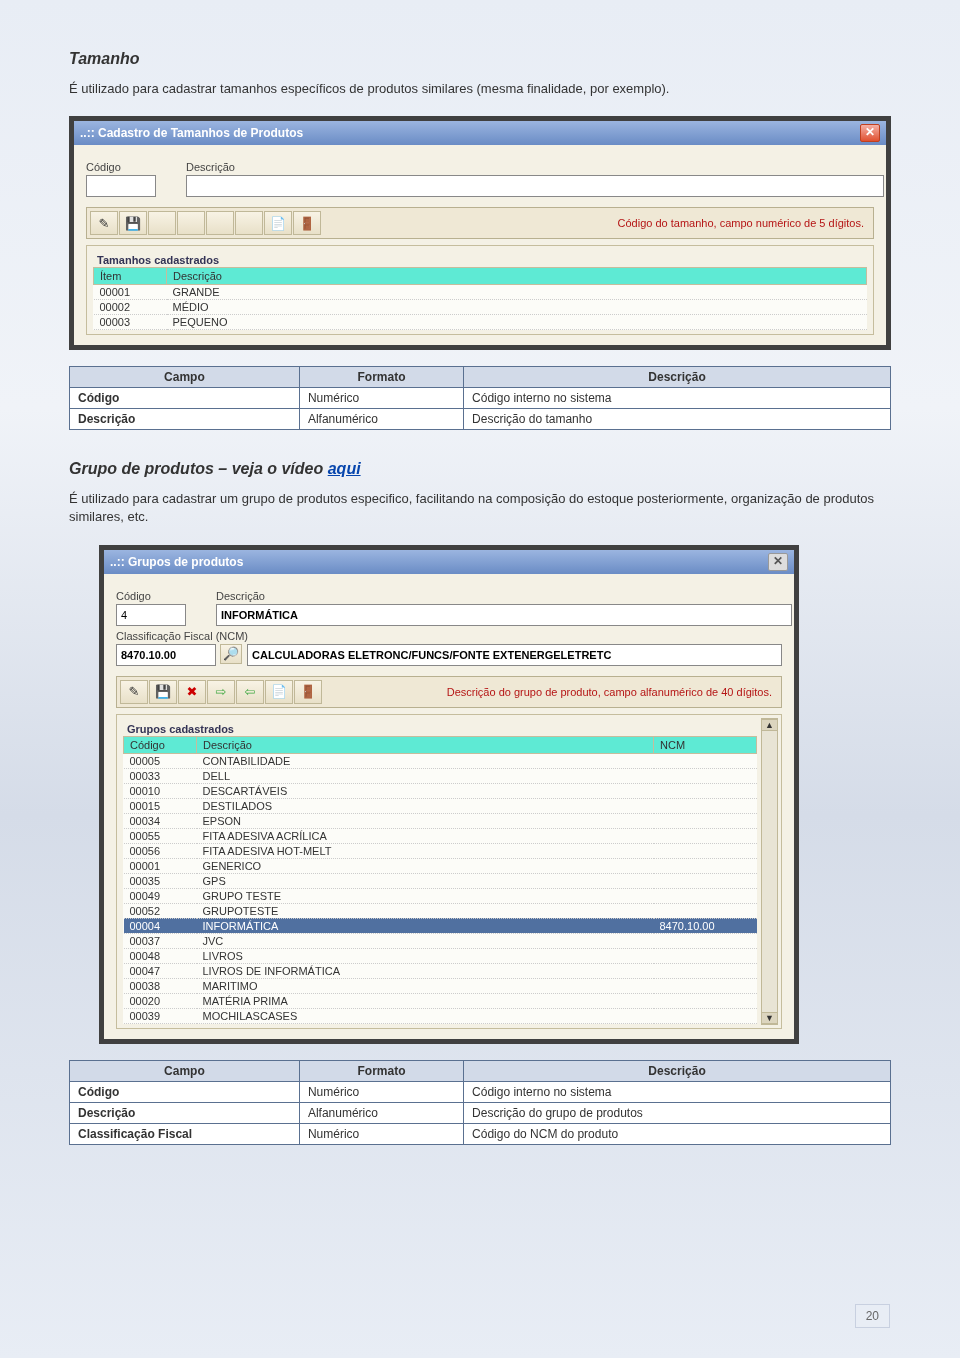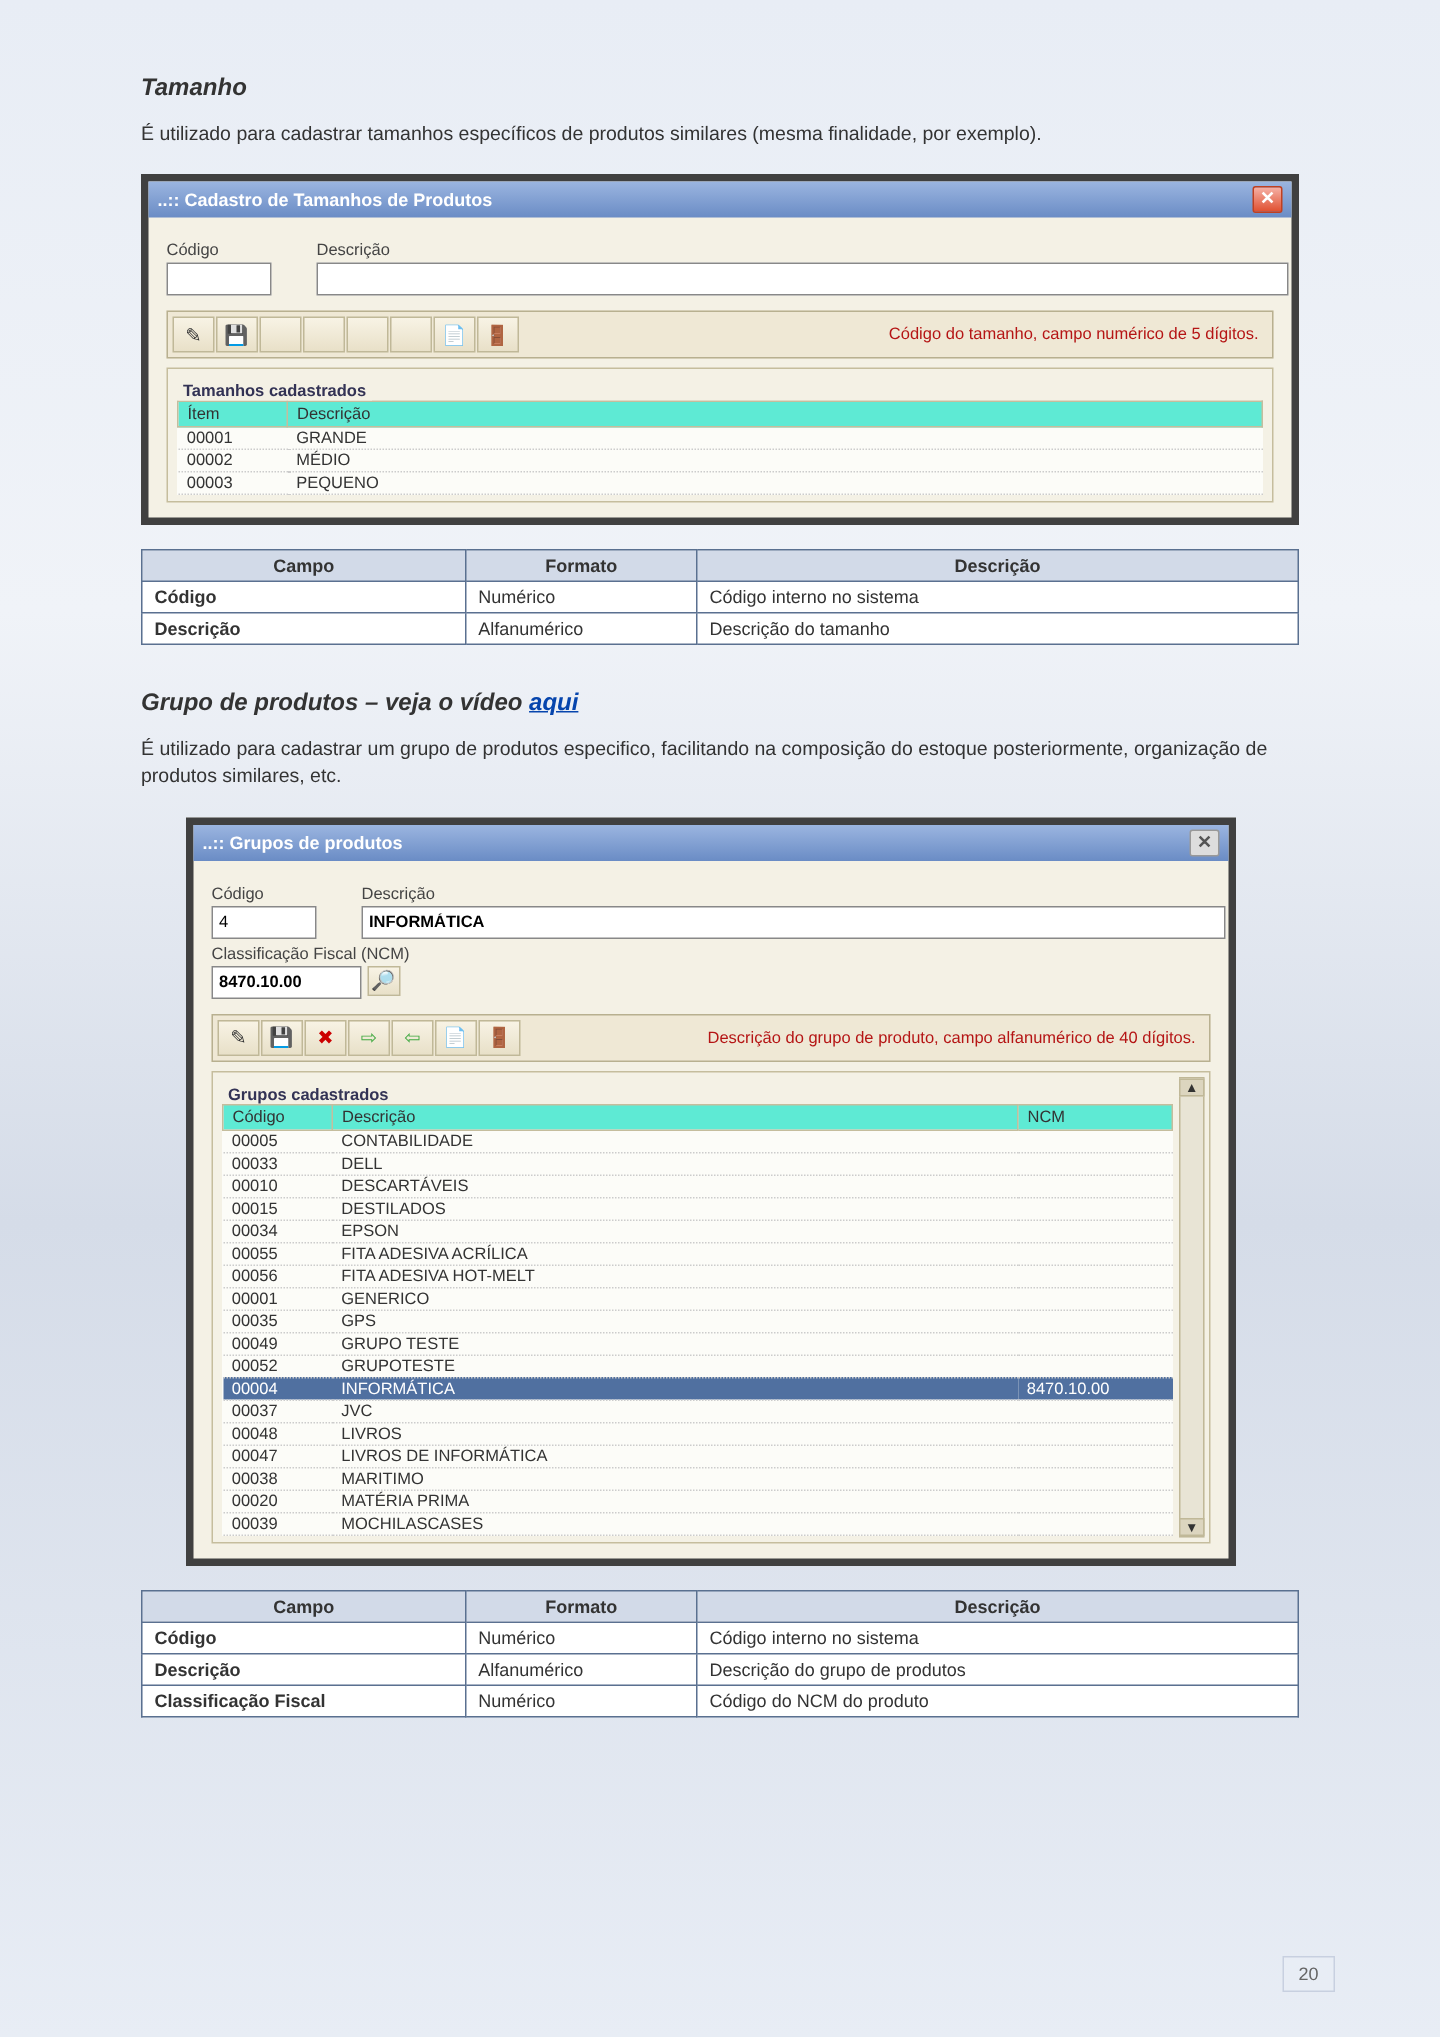--- a/index.html
+++ b/index.html
@@ -3,7 +3,7 @@
 <meta charset="utf-8">
 <style>
 body{margin:0;font-family:Arial,sans-serif;font-size:13px;color:#333;background:linear-gradient(180deg,#e8edf5 0%,#f0f3f8 30%,#d5dce8 60%,#e8edf5 100%);width:960px}
-.container{padding:50px 94px 30px;min-height:1358px;box-sizing:border-box;position:relative}
+.container{padding:50px 69px 30px;min-height:1358px;box-sizing:border-box;position:relative}
 h2{font-size:16px;font-weight:bold;font-style:italic;margin:0 0 12px}
 .intro{margin:6px 0 18px;font-size:13px;line-height:1.4}
 .win{background:#f4f1e5;border:5px solid #404040;margin:10px 0 16px}

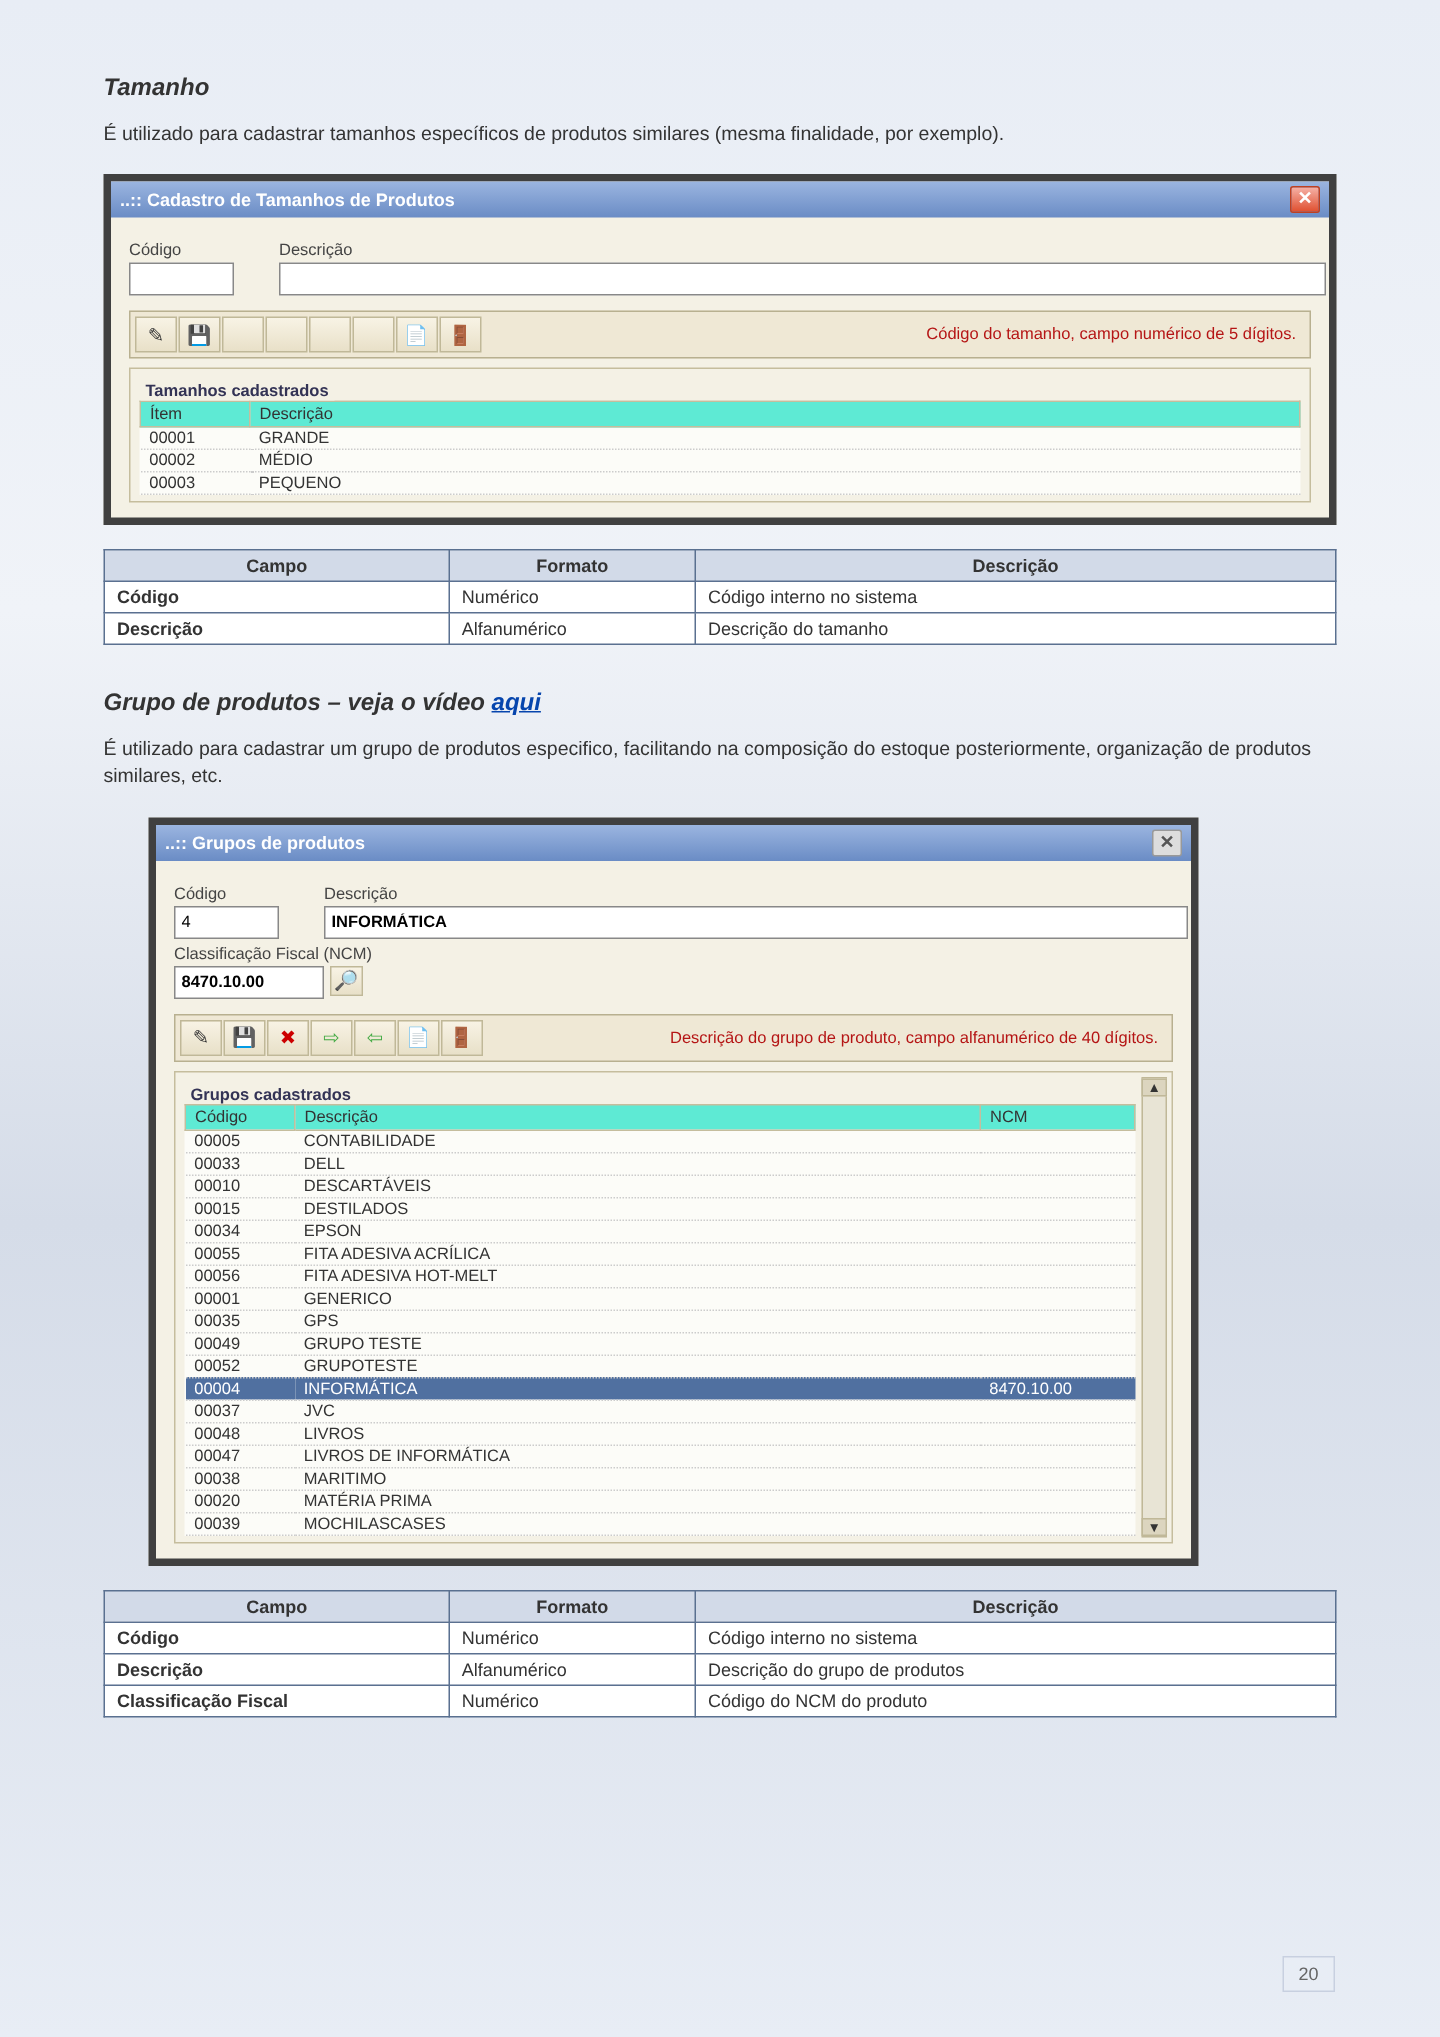--- a/index.html
+++ b/index.html
@@ -141,6 +141,7 @@
    <div style="display:flex;gap:4px">
     <input style="width: 90px; font-weight: bold;" value="8470.10.00">
     <span class="tbtn" style="width:20px;height:18px">🔎</span>
+    <input style="flex: 1 1 0%; font-weight: bold;" value="CALCULADORAS ELETRONC/FUNCS/FONTE EXTENERGELETRETC">
    </div>
   </div>
   <div class="toolbar">

